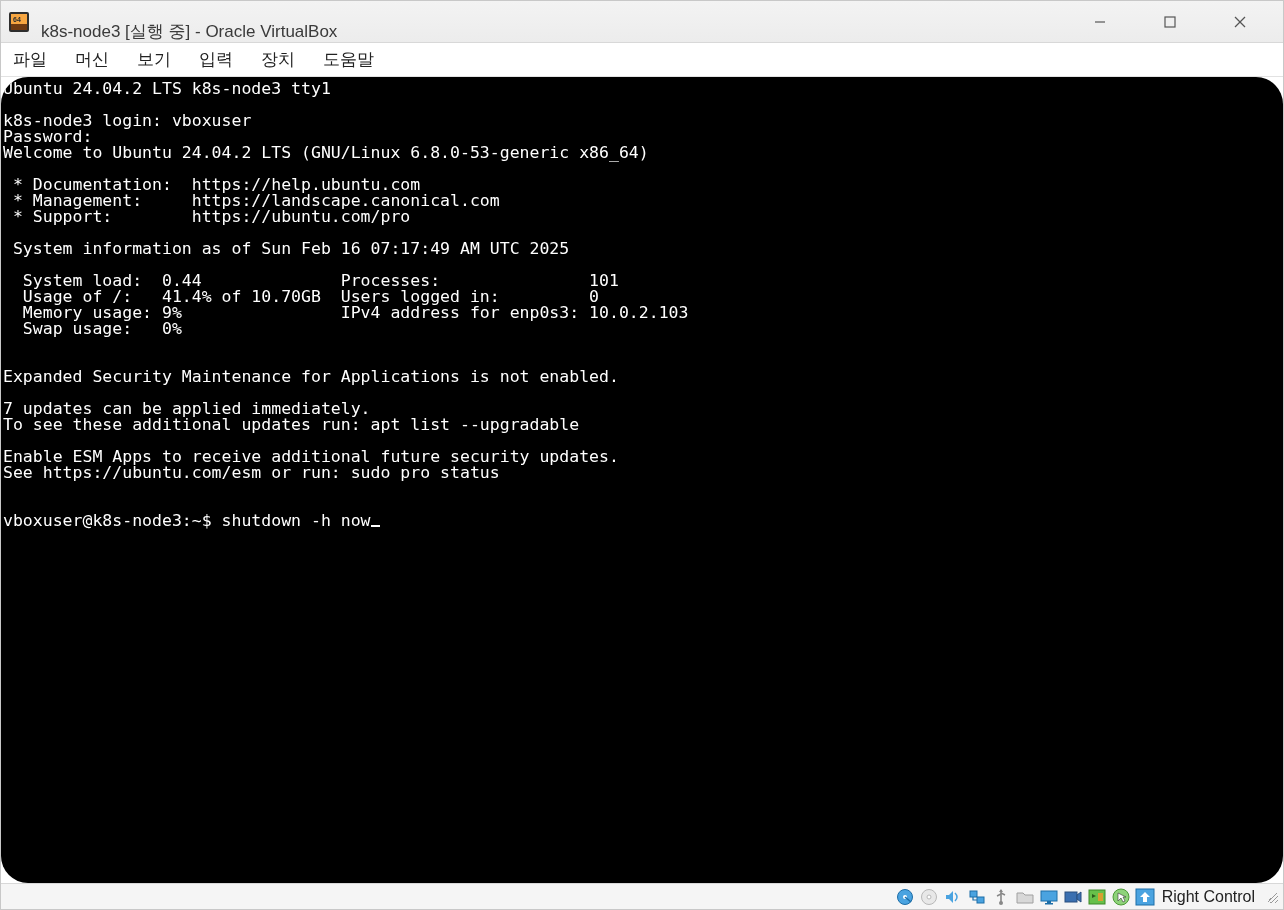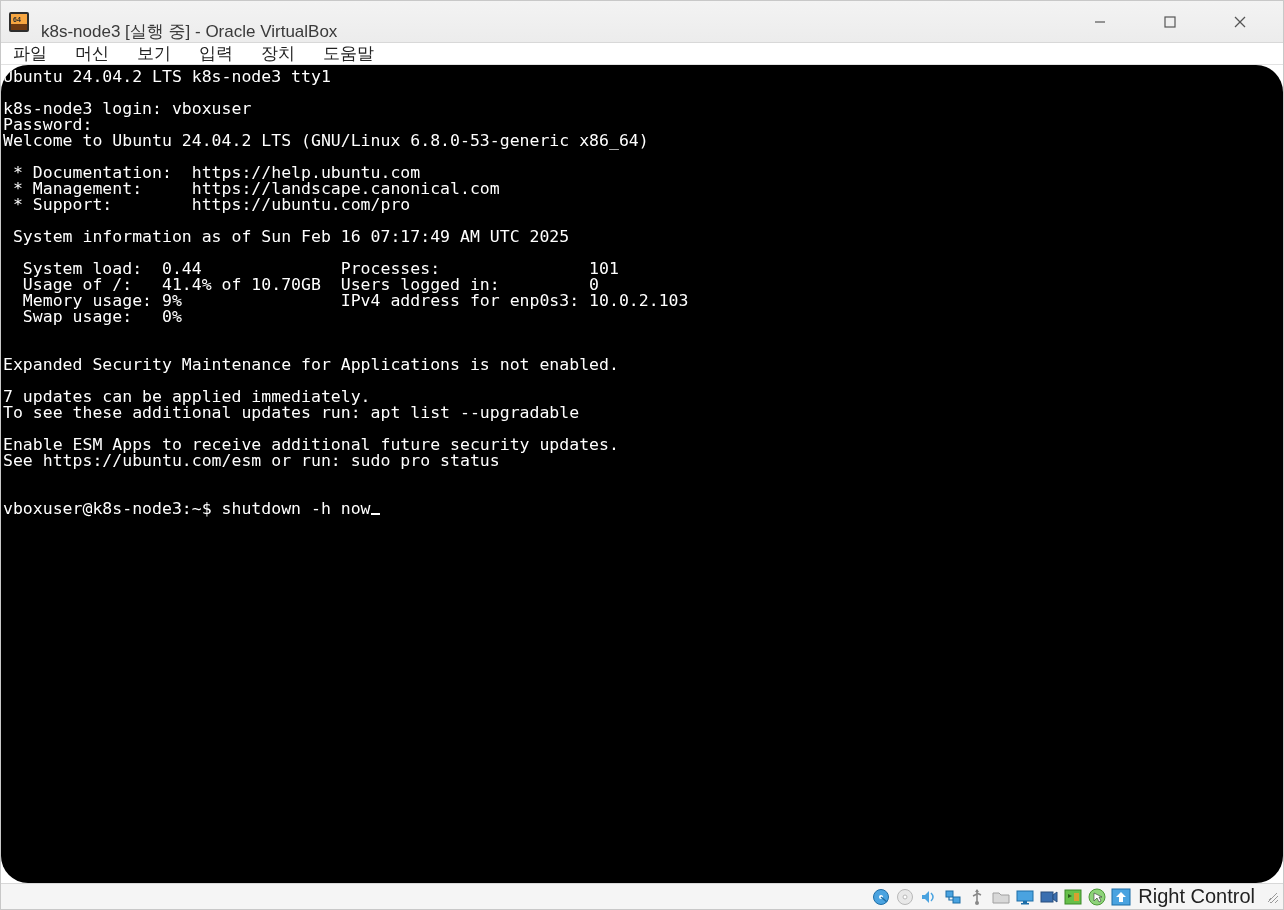--- a/index.html
+++ b/index.html
@@ -43,7 +43,7 @@
   }
   .win-btn svg { stroke:#555; }
   .menubar {
-    height: 22px;
+    height: 34px;
     background: #ffffff;
     display: flex;
     align-items: center;

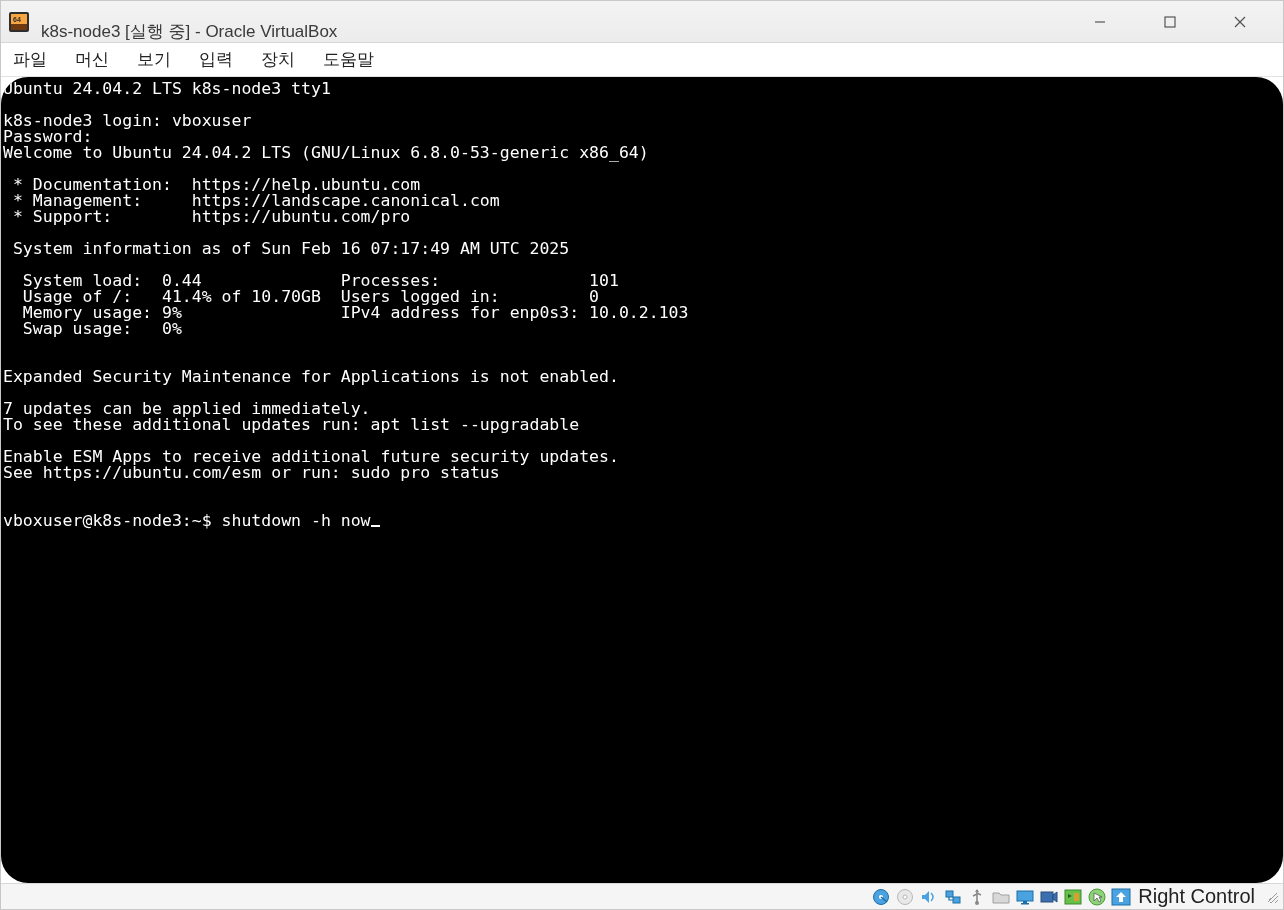--- a/index.html
+++ b/index.html
@@ -82,7 +82,7 @@
     justify-content: flex-end;
     padding: 0 4px;
     gap: 2px;
-    font-size: 20px;
+    font-size: 16px;
     color: #222;
   }
   .host-key {

